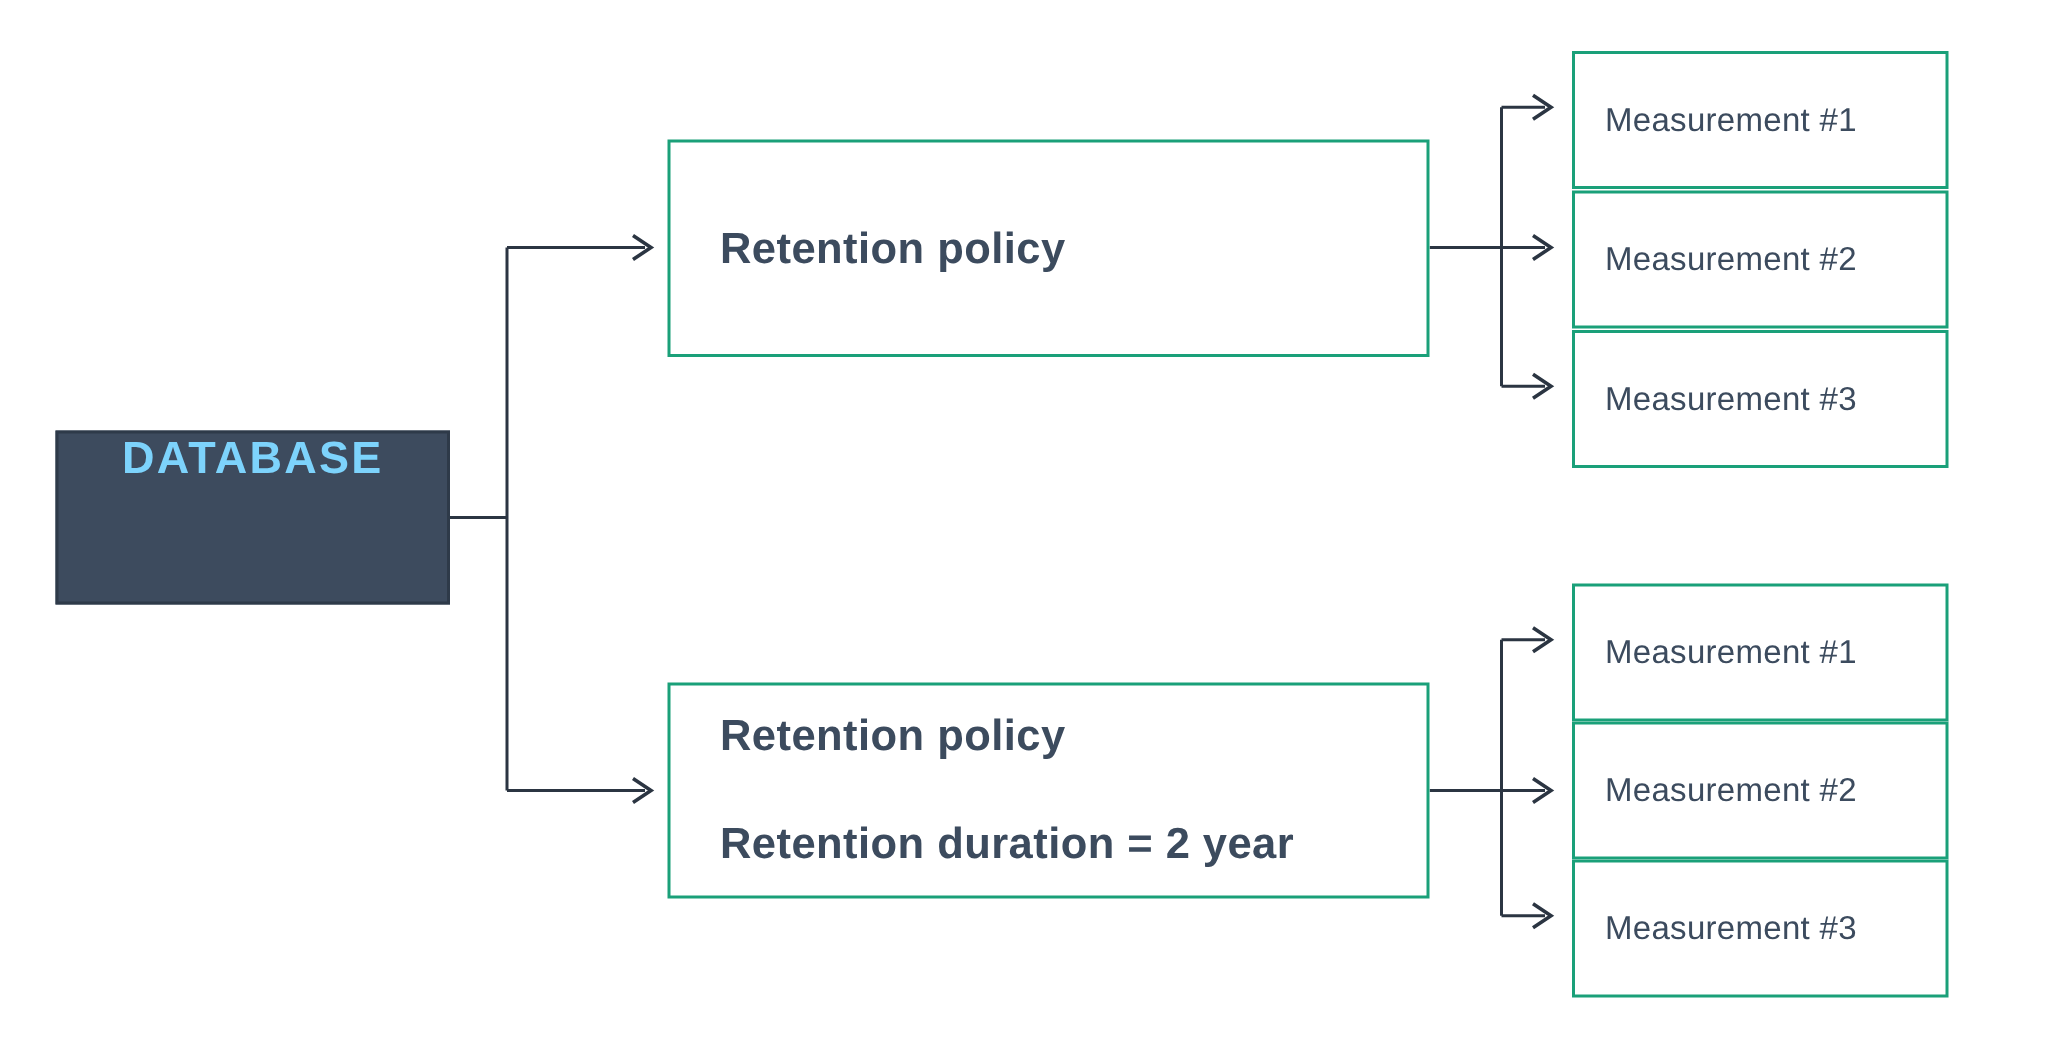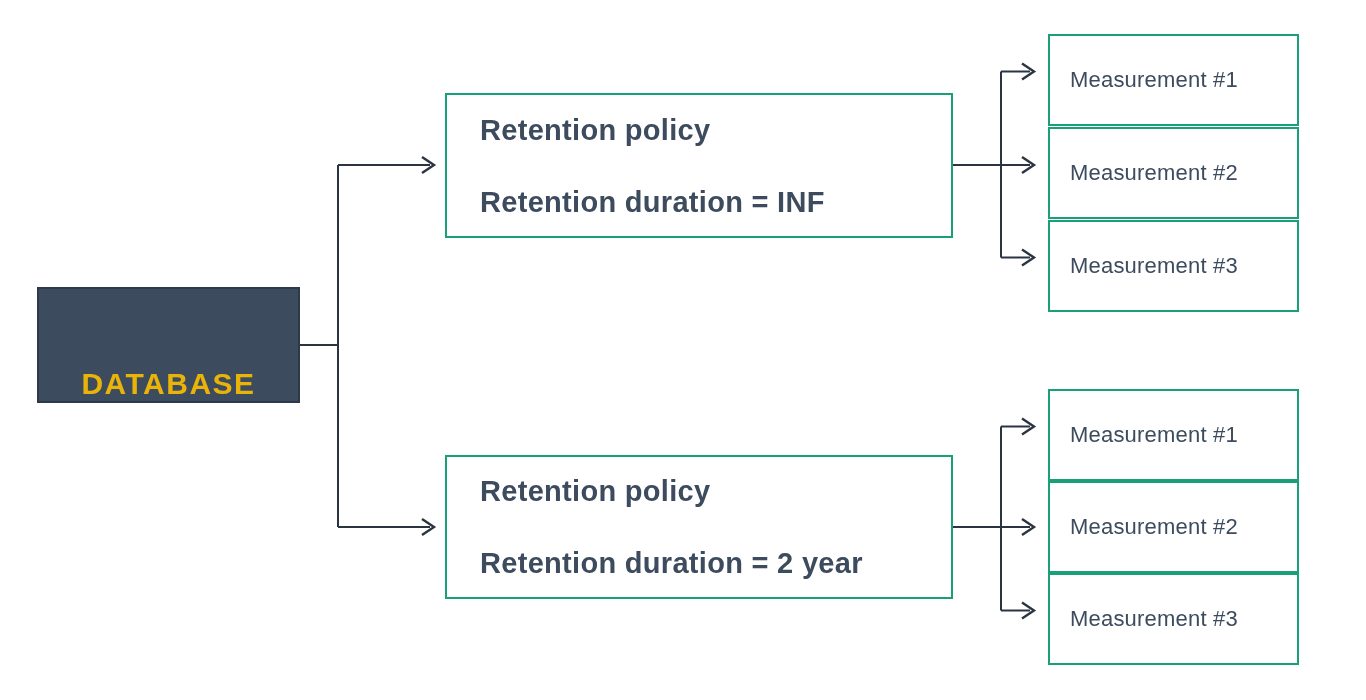--- a/index.html
+++ b/index.html
@@ -120,7 +120,6 @@
 
   <div class="node policy-box p1">
     <div>Retention policy</div>
-    <div>Retention duration = INF</div>
   </div>
 
   <div class="node policy-box p2">

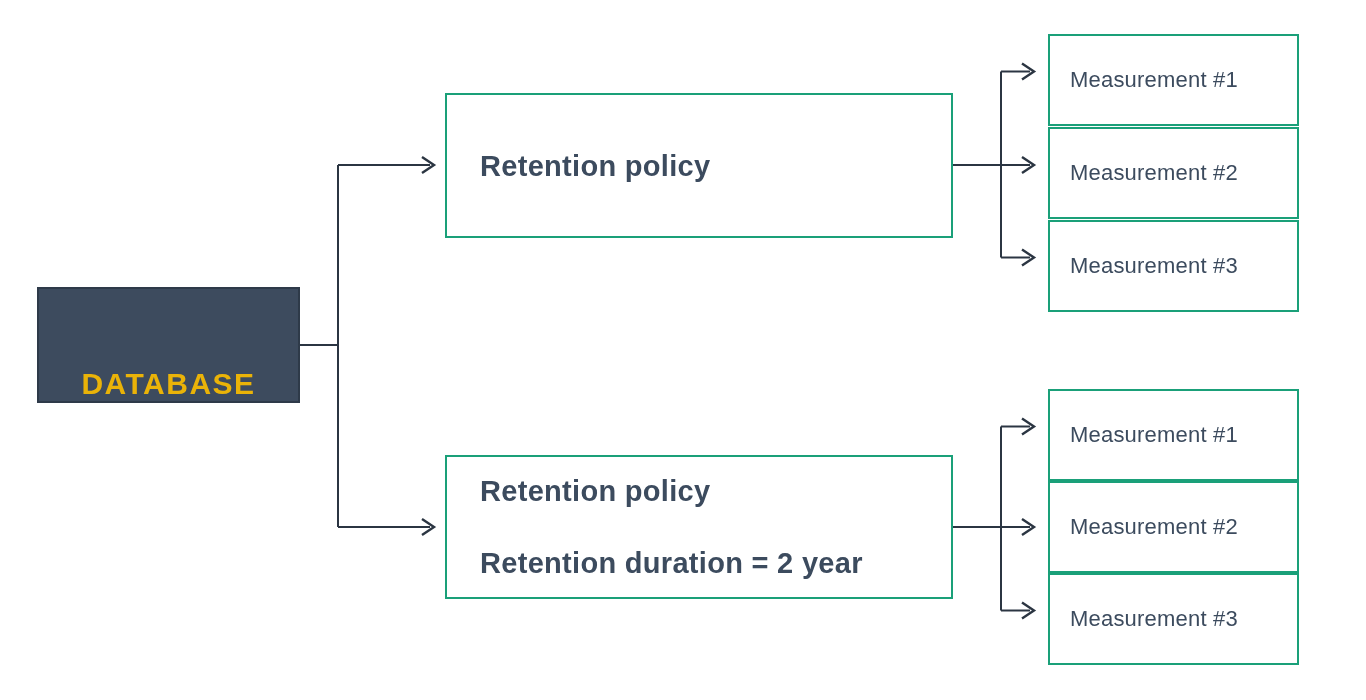--- a/index.html
+++ b/index.html
@@ -34,9 +34,9 @@
     height: 116px;
     background: #3d4b5e;
     border: 2px solid #2e3a49;
-    color: #eab308;
+    color: #7dd3fc;
     display: flex;
-    align-items: flex-end;
+    align-items: flex-start;
     justify-content: center;
     font-size: 30px;
     font-weight: bold;

